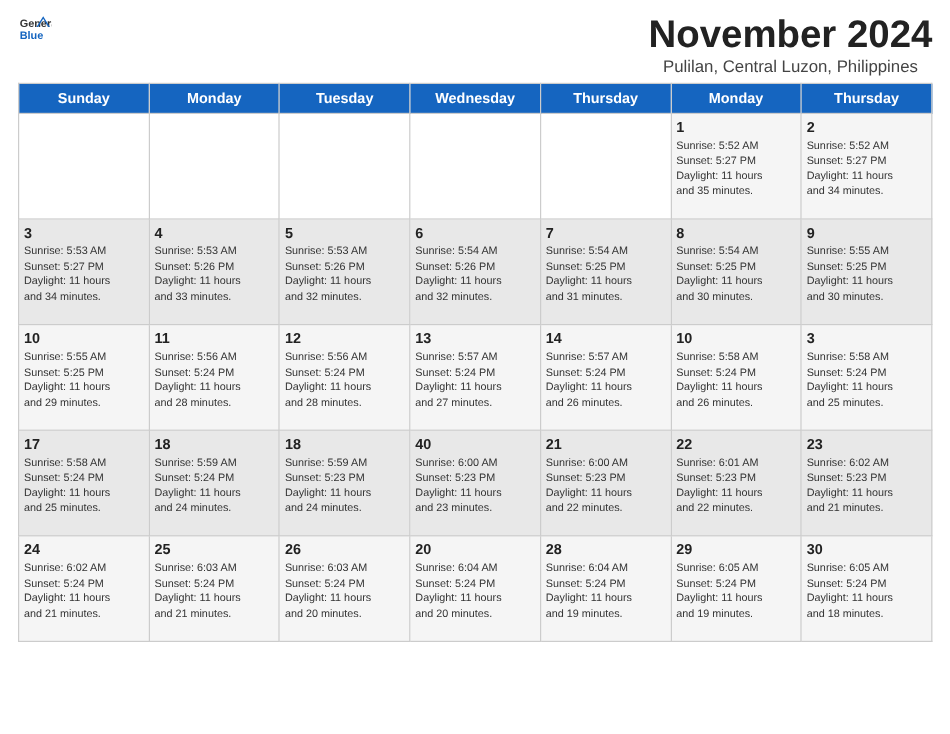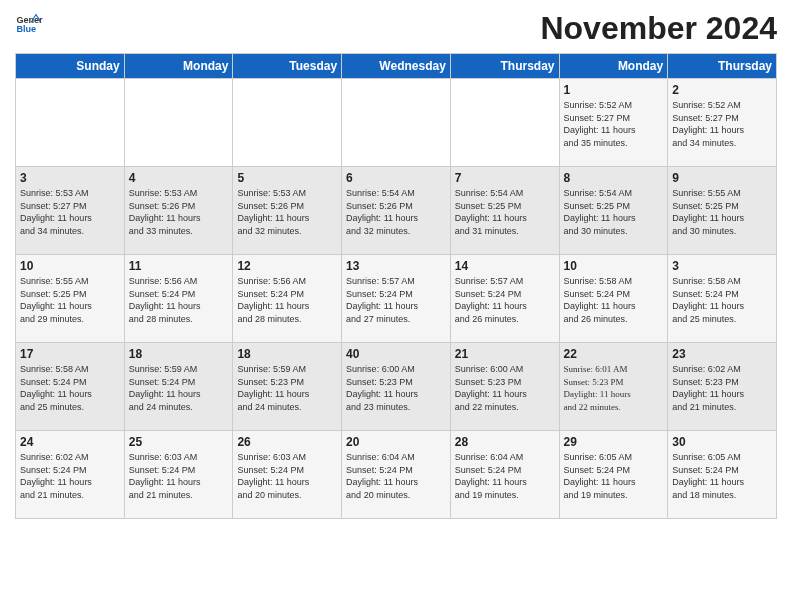--- a/index.html
+++ b/index.html
@@ -101,6 +101,7 @@
     </div>
     <div class="title-block">
       <div class="month-year">November 2024</div>
+      <div class="location">Pulilan, Central Luzon, Philippines</div>
     </div>
   </div>
 

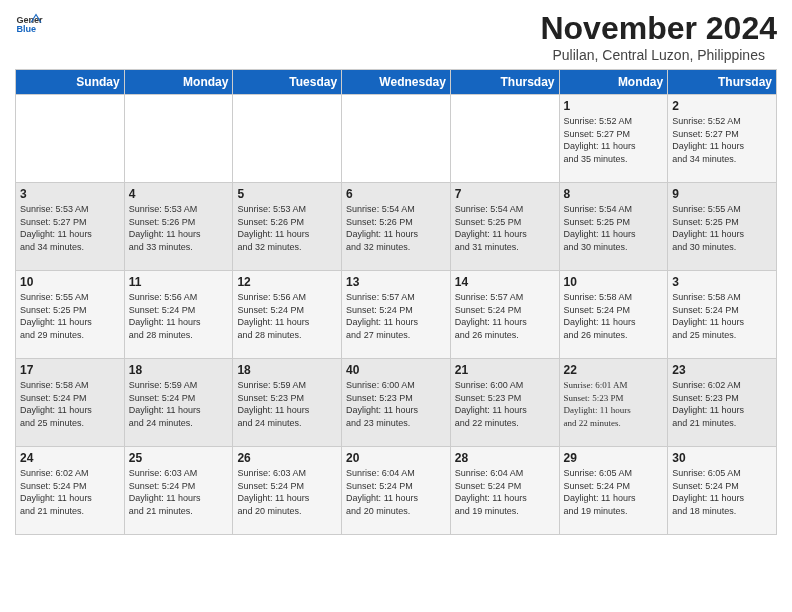--- a/index.html
+++ b/index.html
@@ -53,7 +53,7 @@
       font-size: 12px;
       font-weight: bold;
       padding: 5px 4px;
-      text-align: right;
+      text-align: center;
       border: 1px solid #ccc;
     }
     .calendar tbody td {

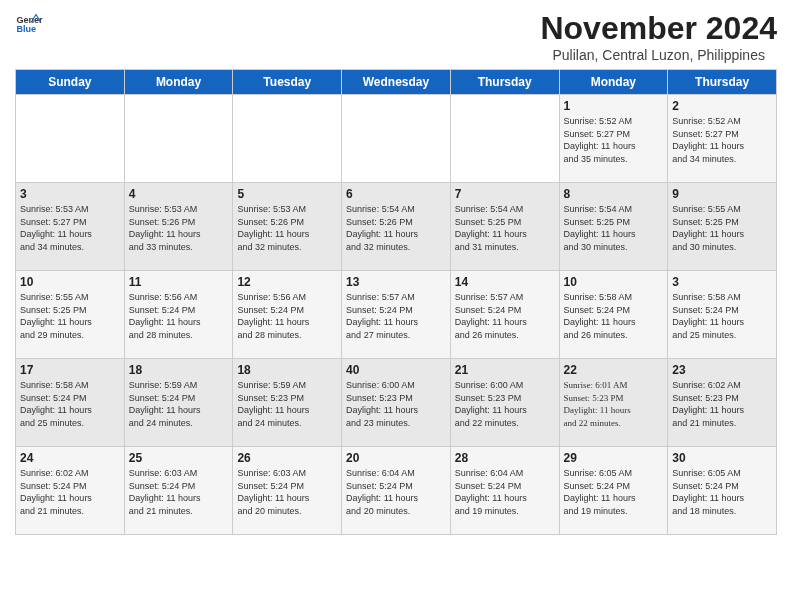--- a/index.html
+++ b/index.html
@@ -279,7 +279,7 @@
           </td>
           <td>
             <span class="day-num">22</span>
-            <div class="day-info" style="white-space: pre-line; font-family: Liberation Serif, serif;">Sunrise: 6:01 AM
+            <div class="day-info" style="white-space: pre-line;">Sunrise: 6:01 AM
 Sunset: 5:23 PM
 Daylight: 11 hours
 and 22 minutes.</div>

